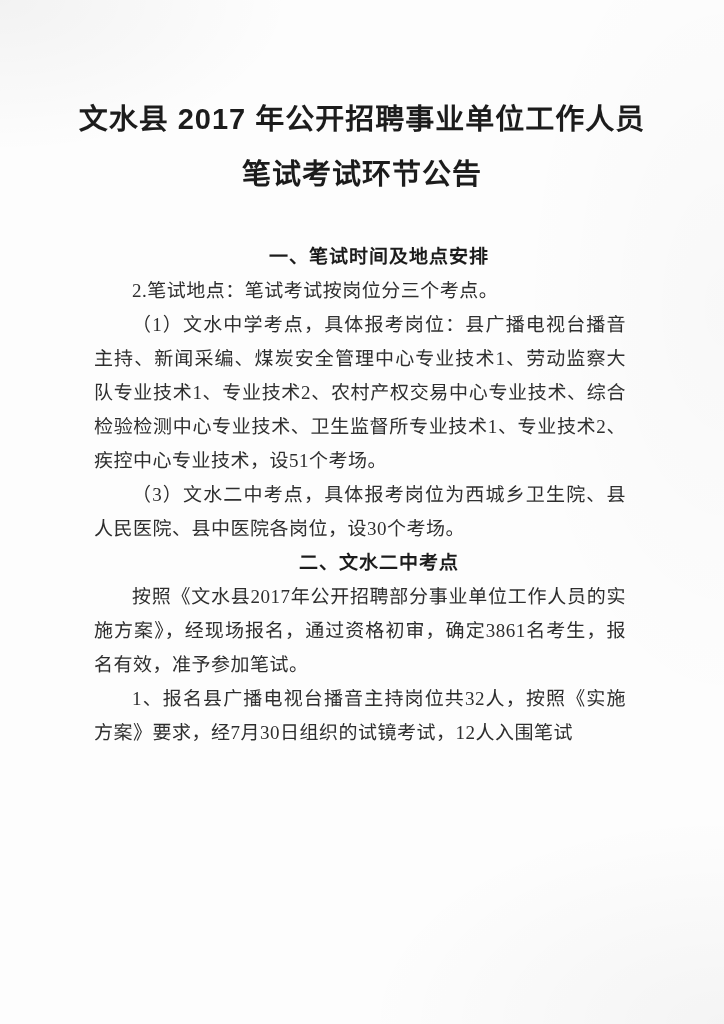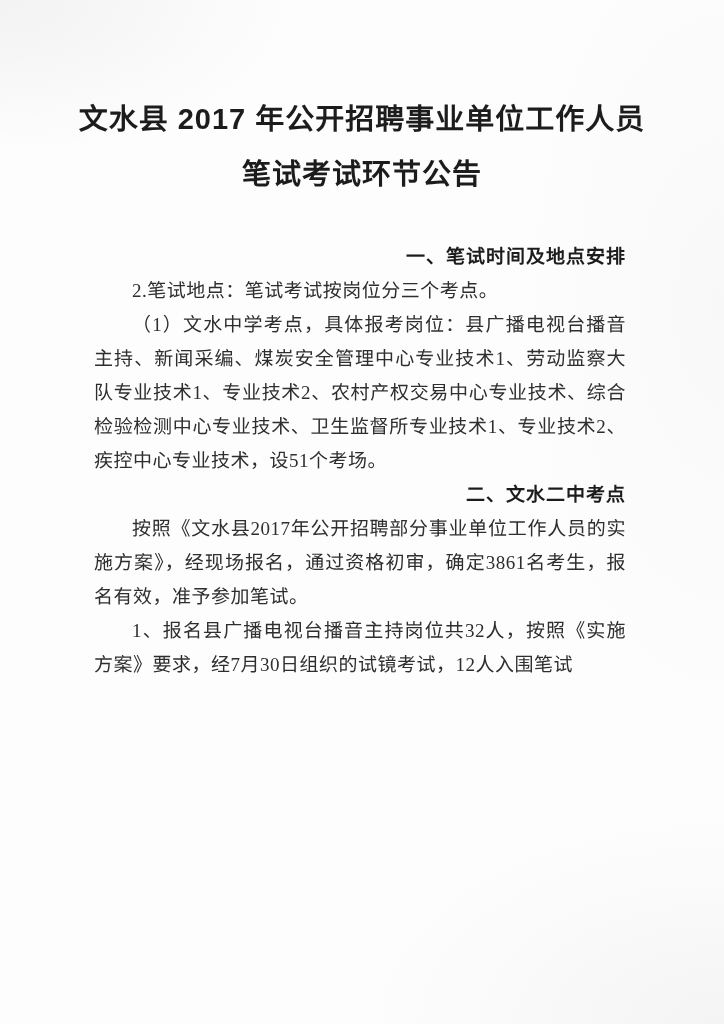--- a/index.html
+++ b/index.html
@@ -55,7 +55,7 @@
     font-family: "Liberation Sans", "DejaVu Sans", sans-serif;
     font-weight: bold;
     color: #1c1c1c;
-    text-align: right;
+    text-align: center;
     letter-spacing: 1px;
   }
 </style>

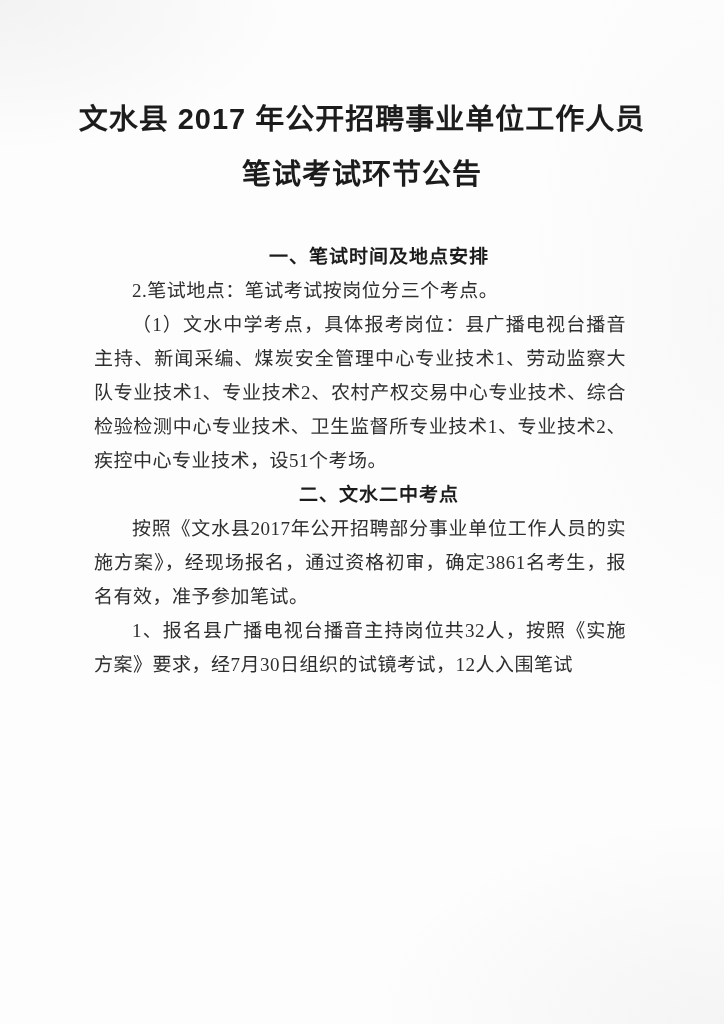--- a/index.html
+++ b/index.html
@@ -72,6 +72,7 @@
     <p class="section-heading">一、笔试时间及地点安排</p>
     <p>2.笔试地点：笔试考试按岗位分三个考点。</p>
     <p>（1）文水中学考点，具体报考岗位：县广播电视台播音主持、新闻采编、煤炭安全管理中心专业技术1、劳动监察大队专业技术1、专业技术2、农村产权交易中心专业技术、综合检验检测中心专业技术、卫生监督所专业技术1、专业技术2、疾控中心专业技术，设51个考场。</p>
+    <p>（3）文水二中考点，具体报考岗位为西城乡卫生院、县人民医院、县中医院各岗位，设30个考场。</p>
     <p class="section-heading">二、文水二中考点</p>
     <p>按照《文水县2017年公开招聘部分事业单位工作人员的实施方案》，经现场报名，通过资格初审，确定3861名考生，报名有效，准予参加笔试。</p>
     <p>1、报名县广播电视台播音主持岗位共32人，按照《实施方案》要求，经7月30日组织的试镜考试，12人入围笔试</p>

